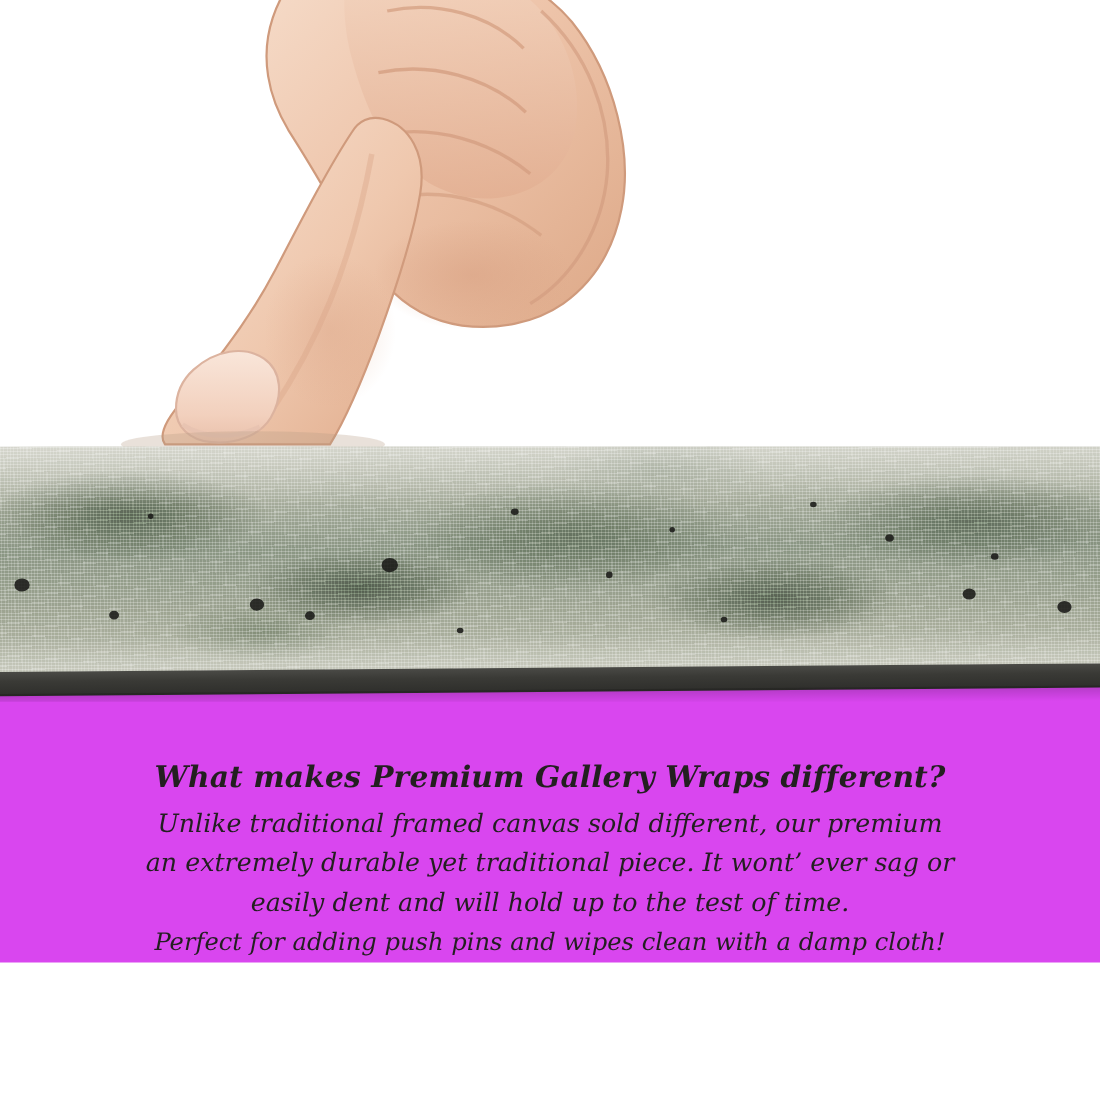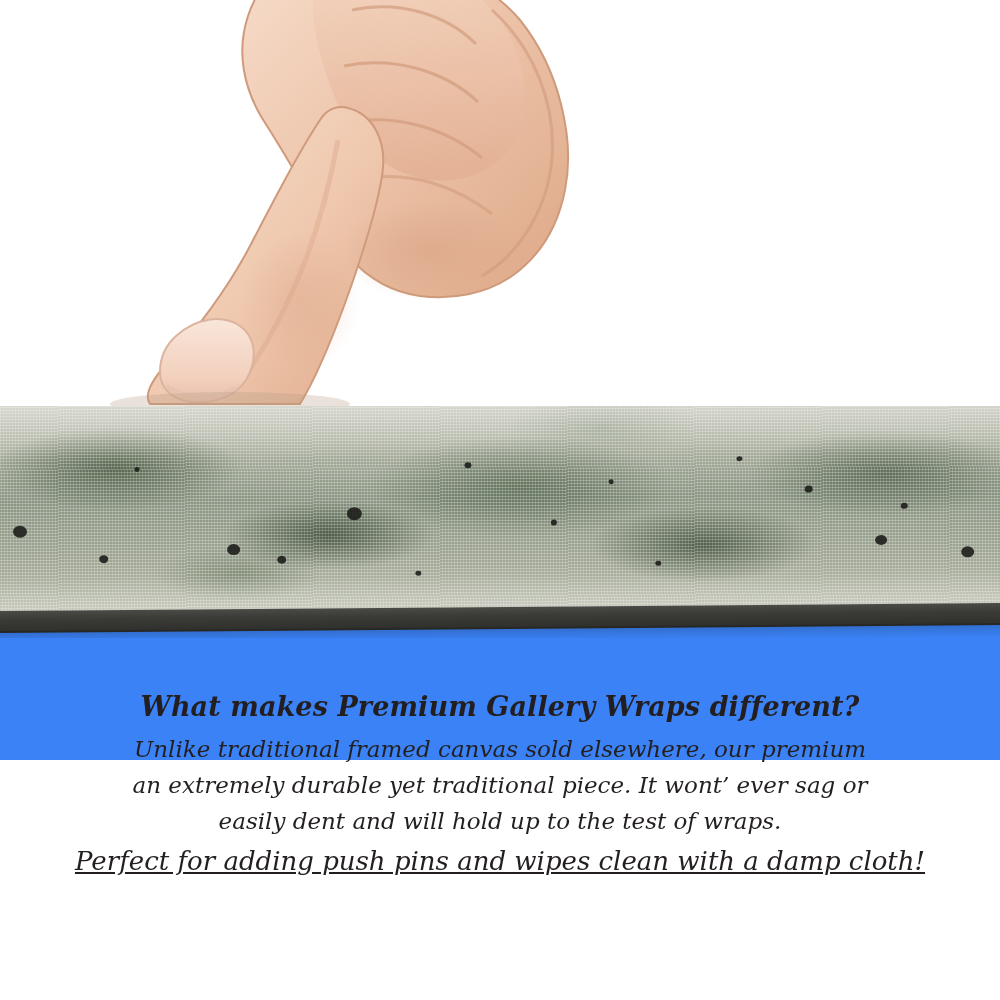--- a/index.html
+++ b/index.html
@@ -16,8 +16,8 @@
   .page {
     position: relative;
     width: 1000px;
-    height: 760px;
-    background: #3b82f6;
+    height: 875px;
+    background: #d946ef;
   }
 
   

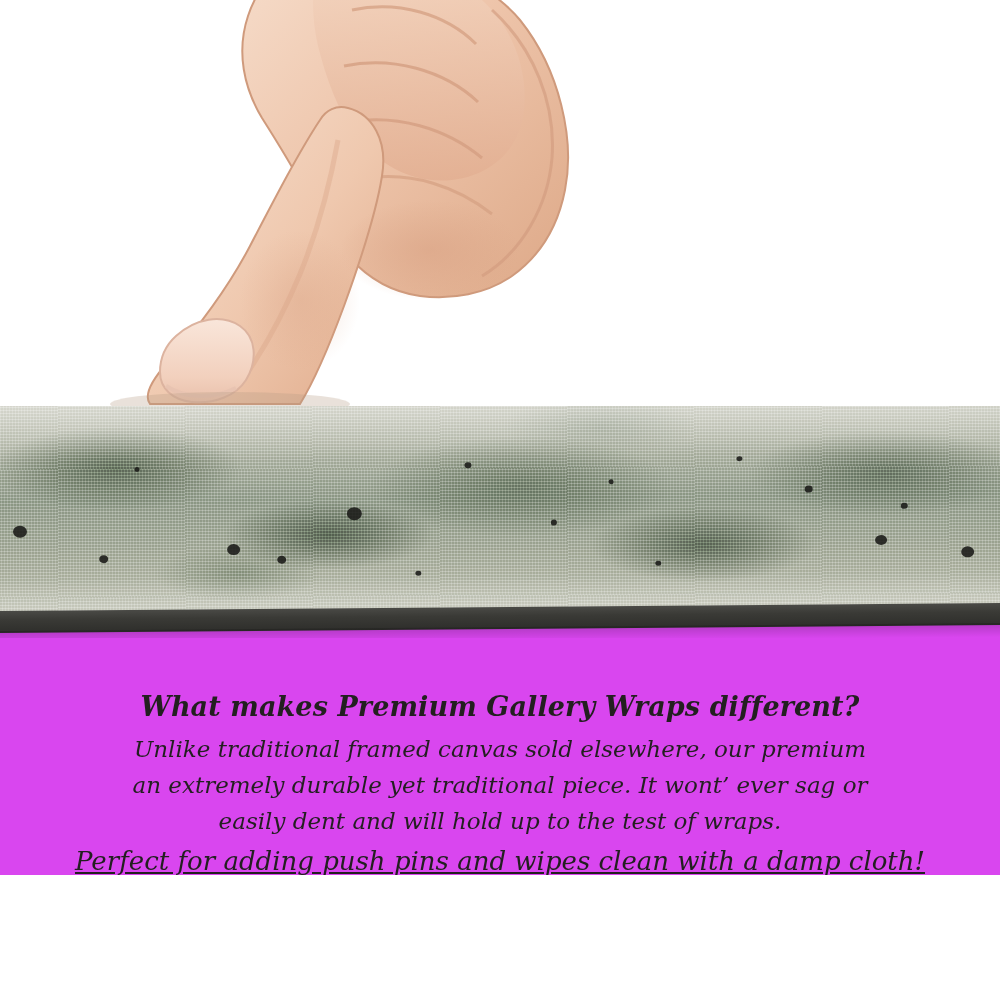--- a/index.html
+++ b/index.html
@@ -267,7 +267,7 @@
   <div class="caption">
     <h2 class="caption-heading">What makes Premium Gallery Wraps different?</h2>
     <p class="caption-body">
-      <span class="line">Unlike traditional framed canvas sold elsewhere, our premium</span>
+      <span class="line">Unlike traditional framed canvas sold different, our premium</span>
       <span class="line">an extremely durable yet traditional piece. It wont’ ever sag or</span>
       <span class="line">easily dent and will hold up to the test of wraps.</span>
     </p>

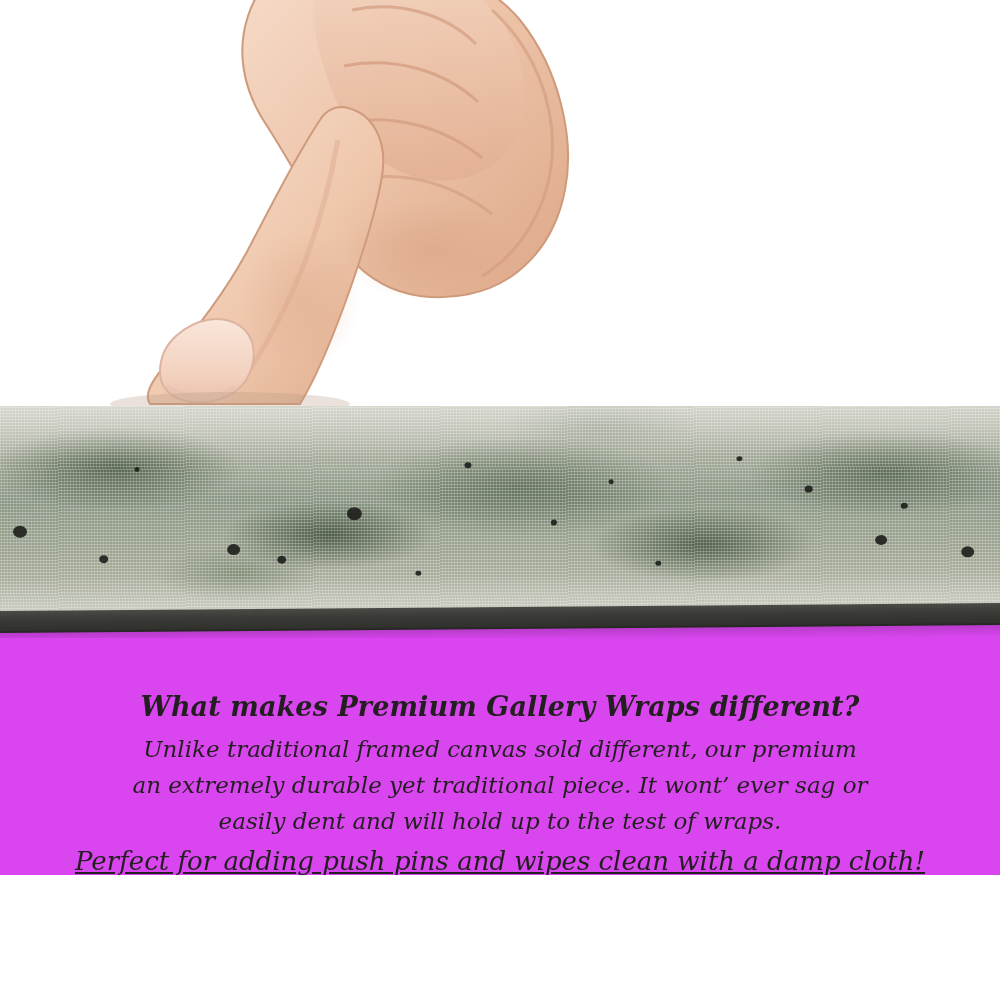--- a/index.html
+++ b/index.html
@@ -269,7 +269,7 @@
     <p class="caption-body">
       <span class="line">Unlike traditional framed canvas sold different, our premium</span>
       <span class="line">an extremely durable yet traditional piece. It wont’ ever sag or</span>
-      <span class="line">easily dent and will hold up to the test of wraps.</span>
+      <span class="line">easily dent and will hold up to the test of time.</span>
     </p>
     <p class="caption-last">Perfect for adding push pins and wipes clean with a damp cloth!</p>
   </div>

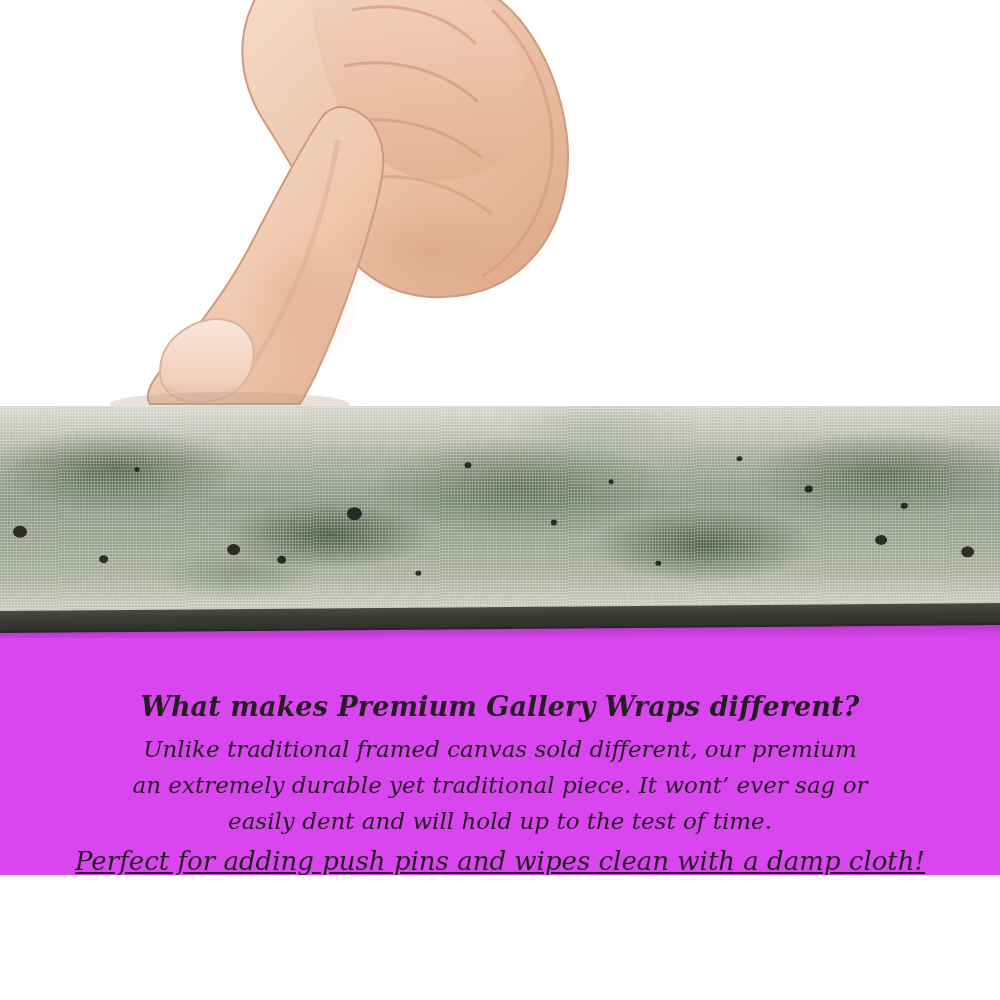--- a/index.html
+++ b/index.html
@@ -149,11 +149,10 @@
   }
   .caption-body .line { display: block; }
   .caption-last {
-    font-size: 26px;
+    font-size: 22px;
     line-height: 1.56;
     margin: 2px 0 0 0;
     padding: 0 60px;
-    text-decoration: underline;
   }
 </style>
 </head>

